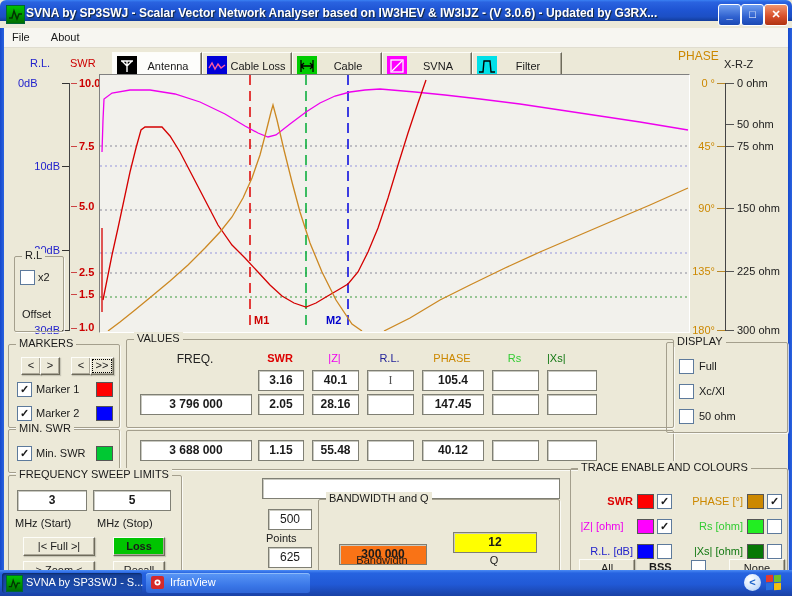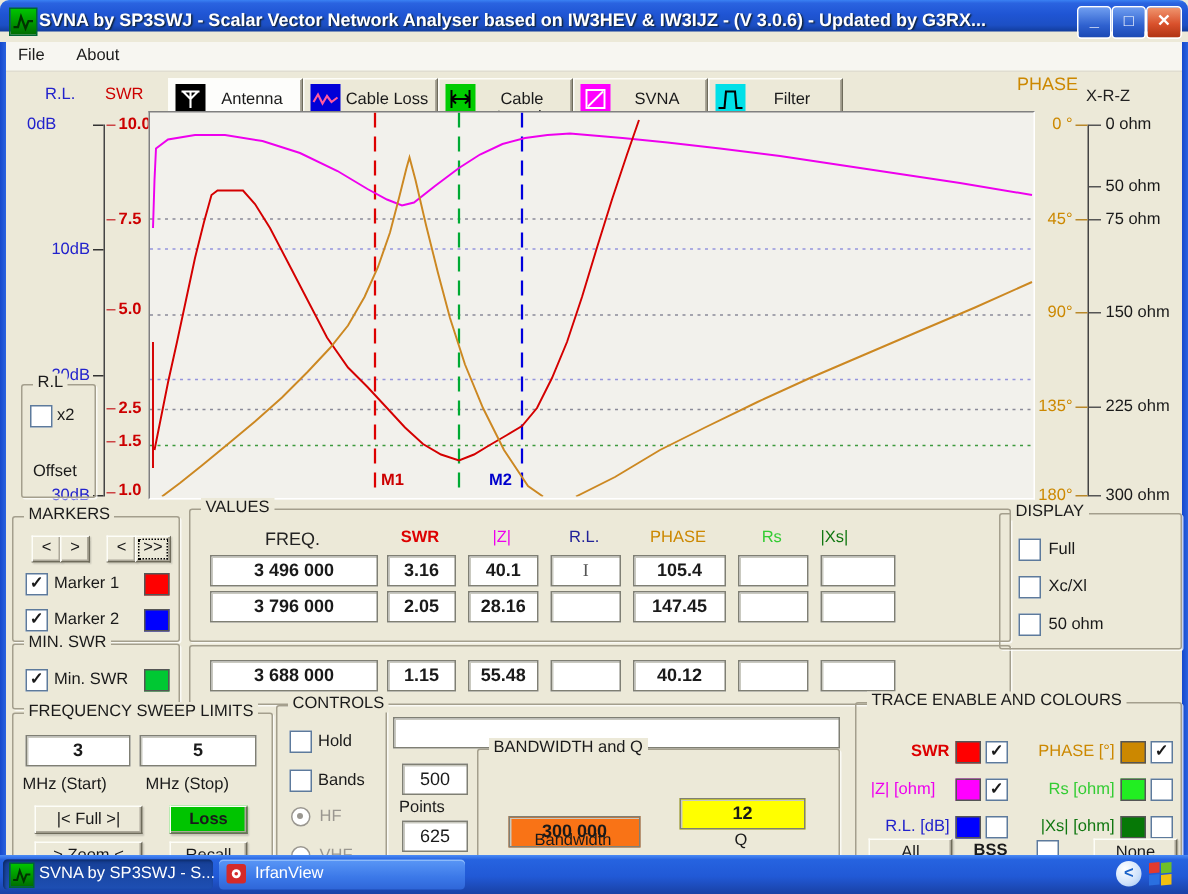--- a/index.html
+++ b/index.html
@@ -243,7 +243,6 @@
   <div class="lbl" style="left: 492px; top: 352px; width: 45px; text-align: center; color: rgb(51, 204, 51);">Rs</div>
   <div class="lbl" style="left: 547px; top: 352px; width: 48px; text-align: left; color: rgb(17, 119, 17);">|Xs|</div>
 
-  <div class="field" style="left:140px;top:370px;width:110px">3 496 000</div>
   <div class="field" style="left:258px;top:370px;width:44px">3.16</div>
   <div class="field" style="left:312px;top:370px;width:45px">40.1</div>
   <div class="field" style="left:367px;top:370px;width:45px;color:#555;font-family:'Liberation Serif',serif;font-weight:normal"><span>I</span></div>

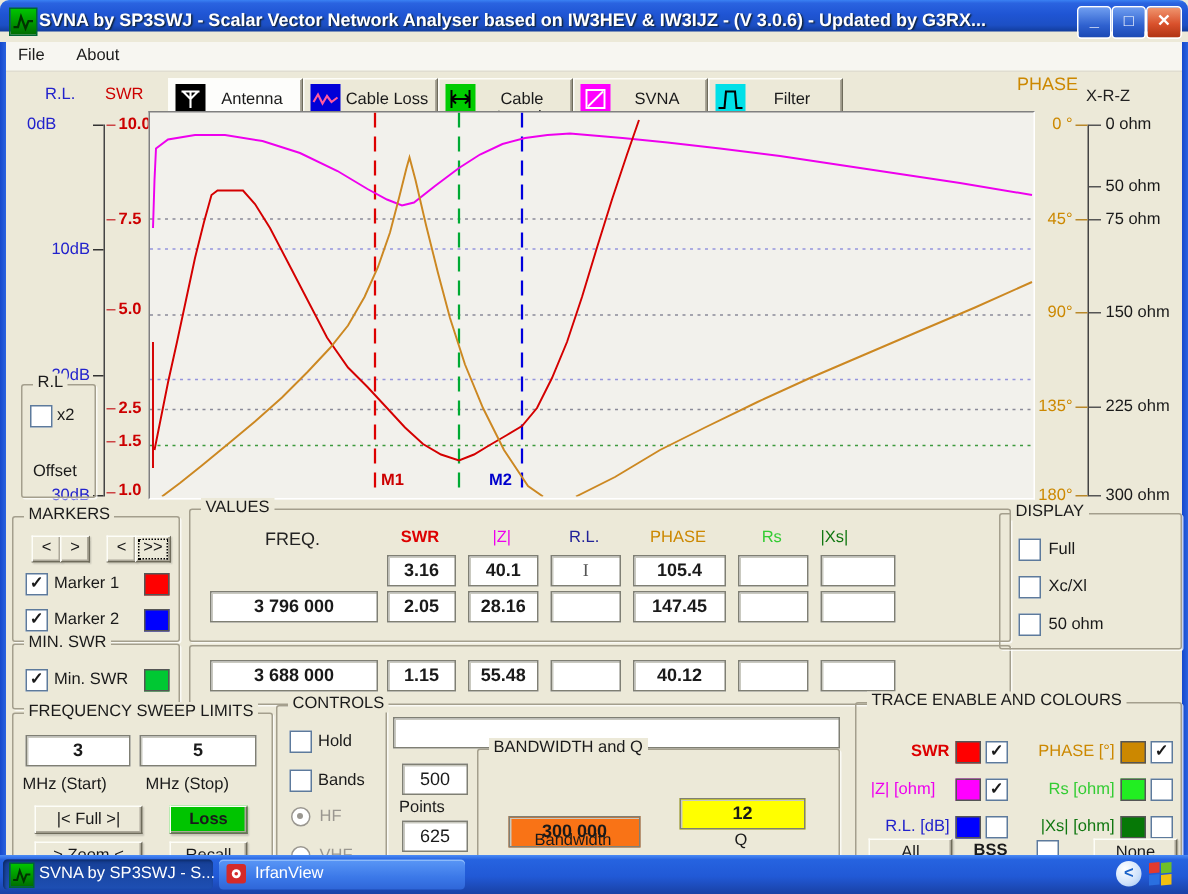--- a/index.html
+++ b/index.html
@@ -289,19 +289,6 @@
     <span class="btn" style="left:104px;top:85px;width:50px;height:17px;line-height:16px">Recall</span>
   </div>
 
-  <div class="gbox" style="left:184px;top:470px;width:72px;height:105px">
-    <span class="legend">CONTROLS</span>
-    <span class="chk" style="left:8px;top:16px"></span>
-    <span class="lbl" style="left:27px;top:17px">Hold</span>
-    <span class="chk" style="left:8px;top:42px"></span>
-    <span class="lbl" style="left:27px;top:43px">Bands</span>
-    <span class="radio" style="left:9px;top:67px">
-        <span class="dot"></span>
-      </span>
-    <span class="lbl" style="left:28px;top:67px;color:#9a9790">HF</span>
-    <span class="radio" style="left:9px;top:93px"></span>
-    <span class="lbl" style="left:28px;top:93px;color:#9a9790">VHF</span>
-  </div>
 
   <div class="field" style="left:262px;top:478px;width:296px;text-align:left"></div>
   <div class="field" style="left:268px;top:509px;width:42px;font-weight:normal">500</div>

